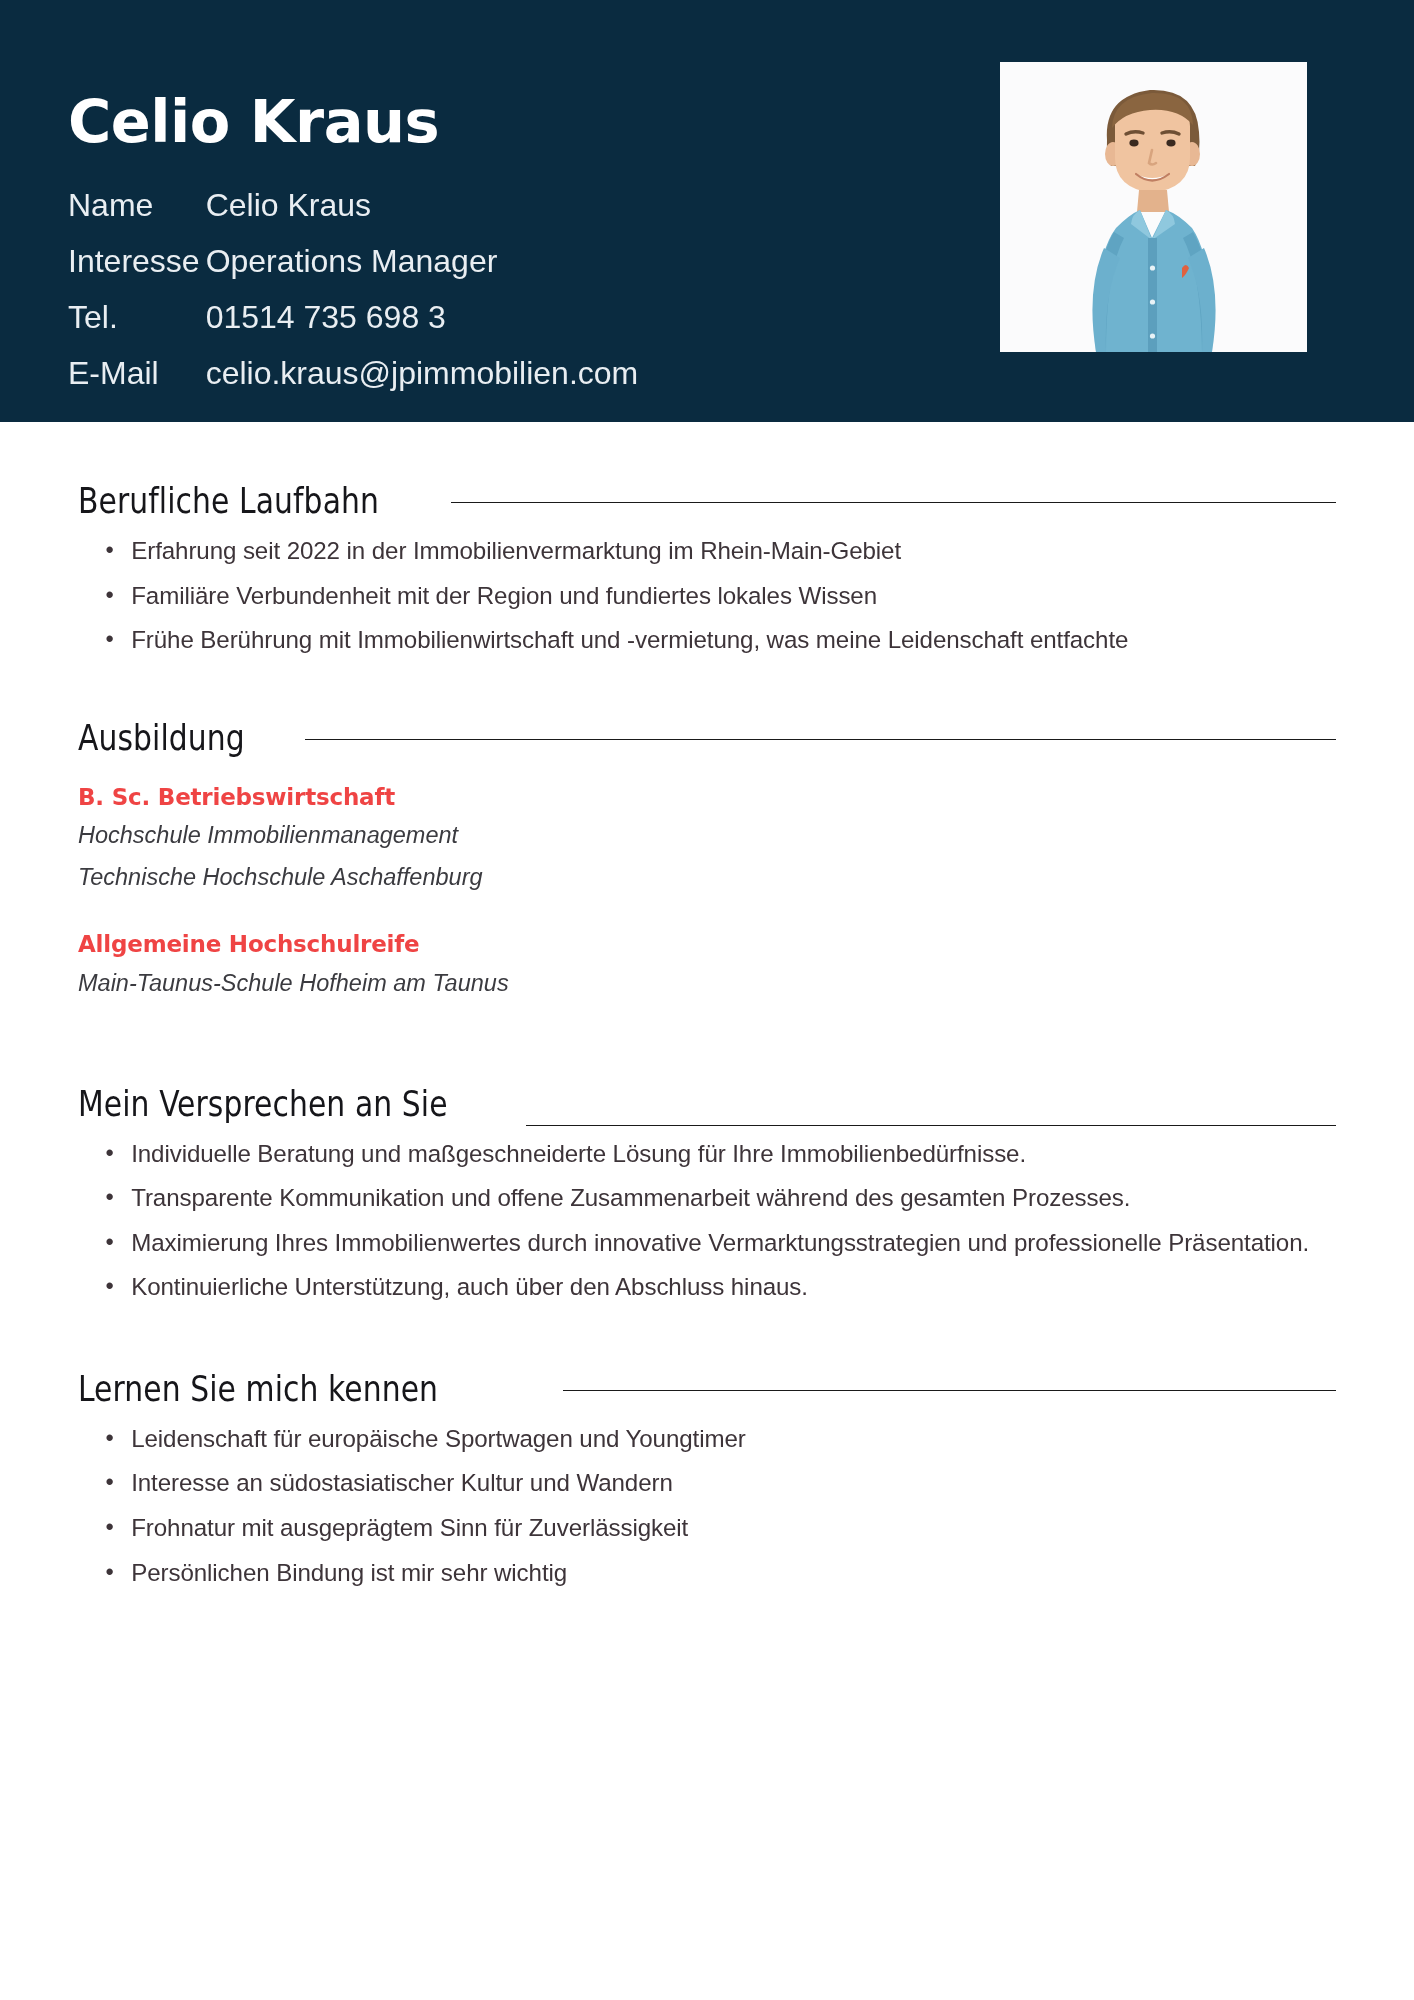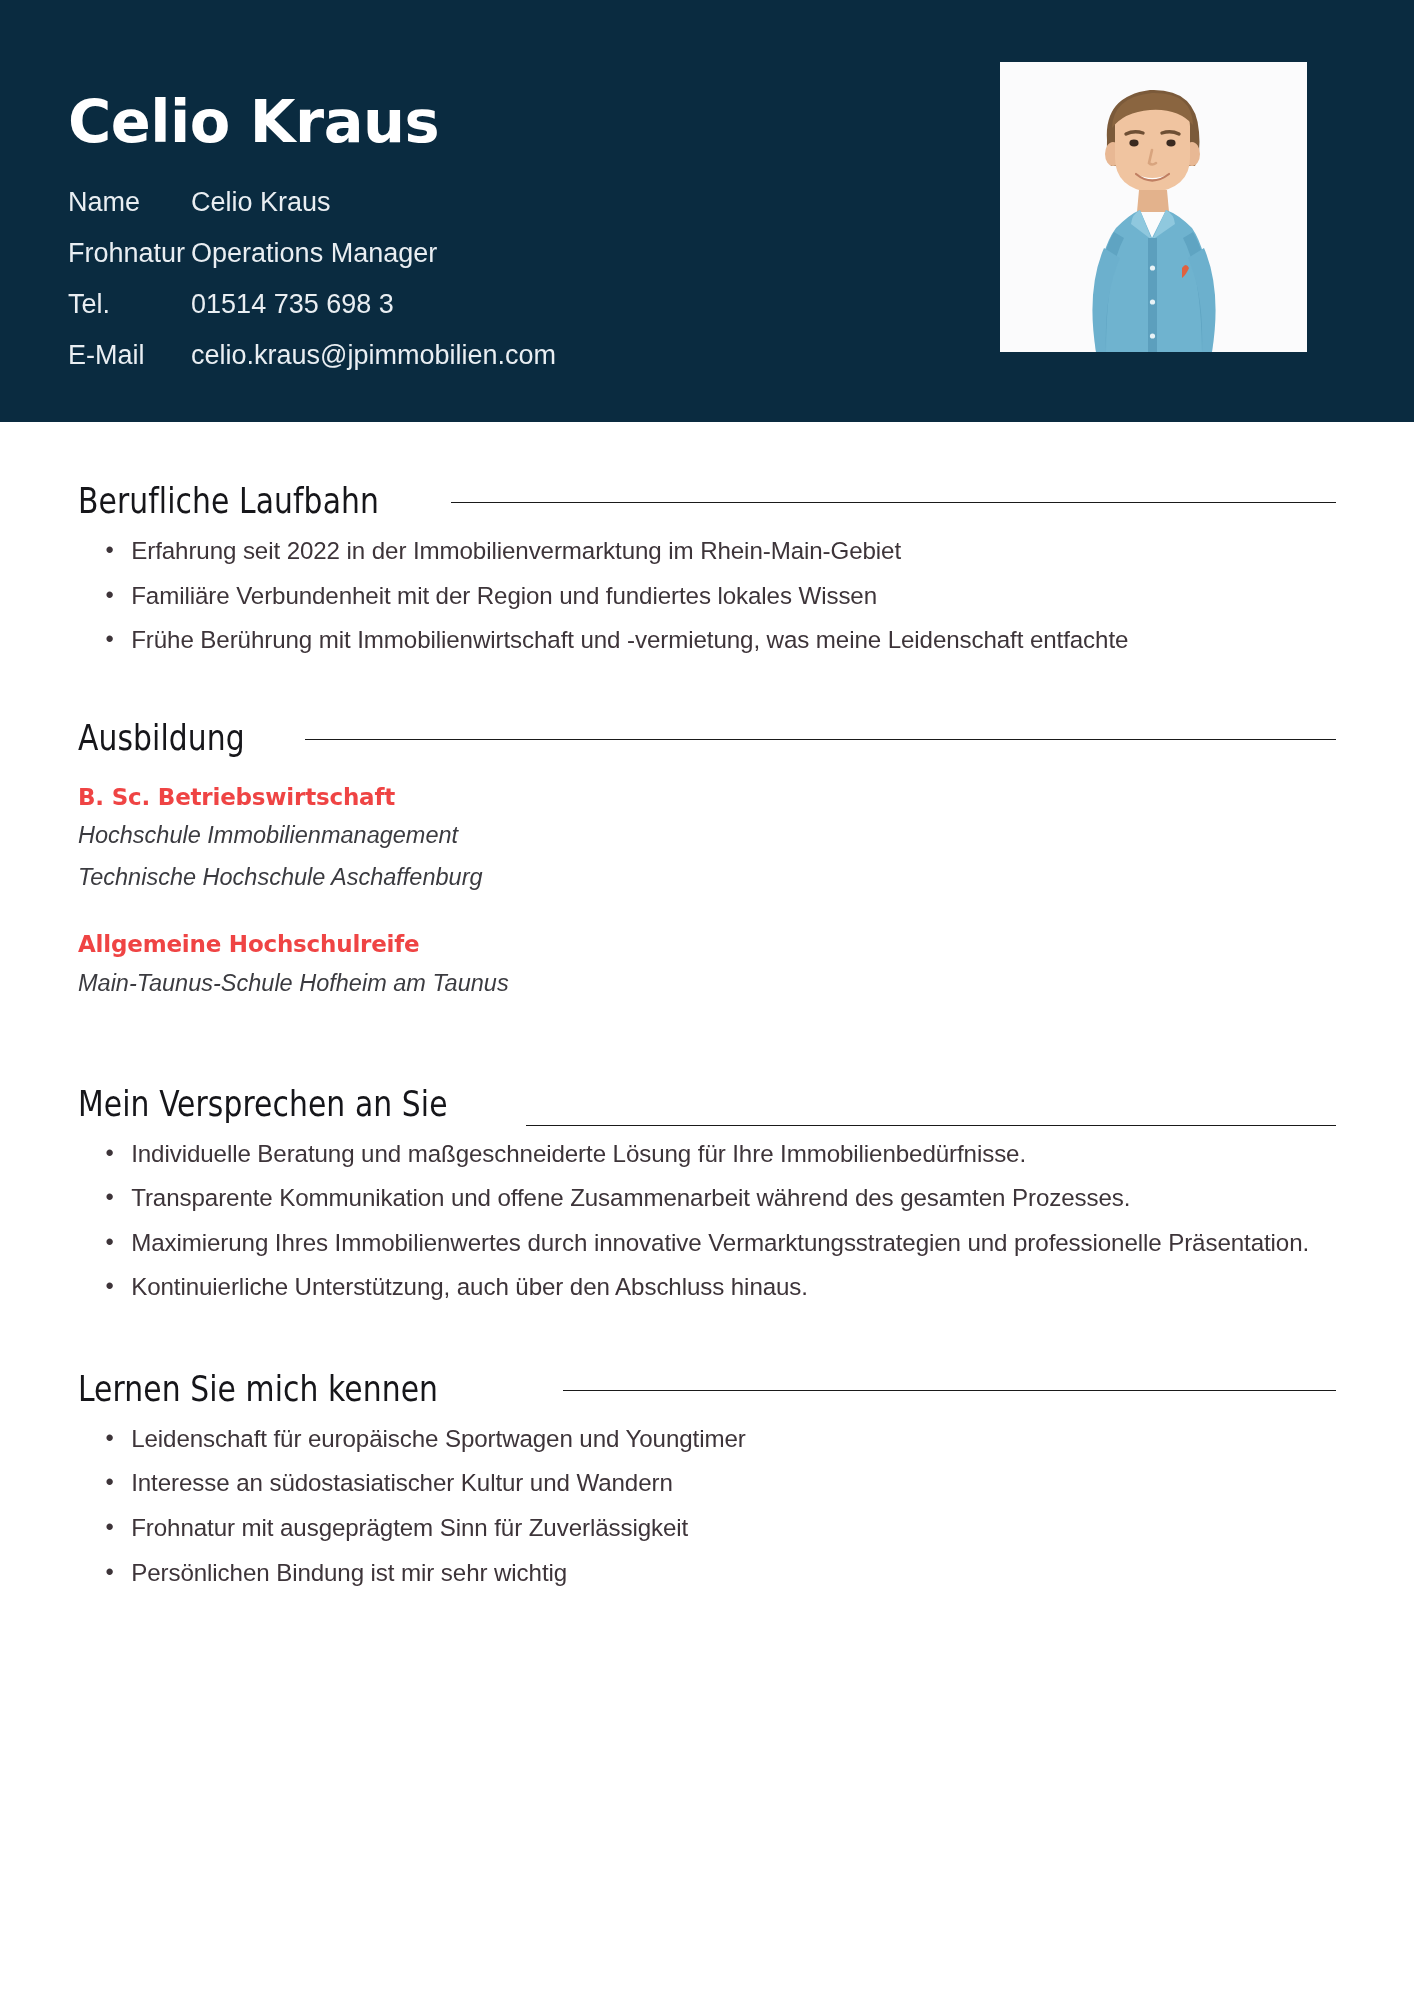--- a/index.html
+++ b/index.html
@@ -51,7 +51,7 @@
   }
 
   .contact-table td {
-    font-size: 27px;
+    font-size: 32px;
     color: #e9eef2;
     line-height: 1.0;
     padding: 0 0 24px 0;

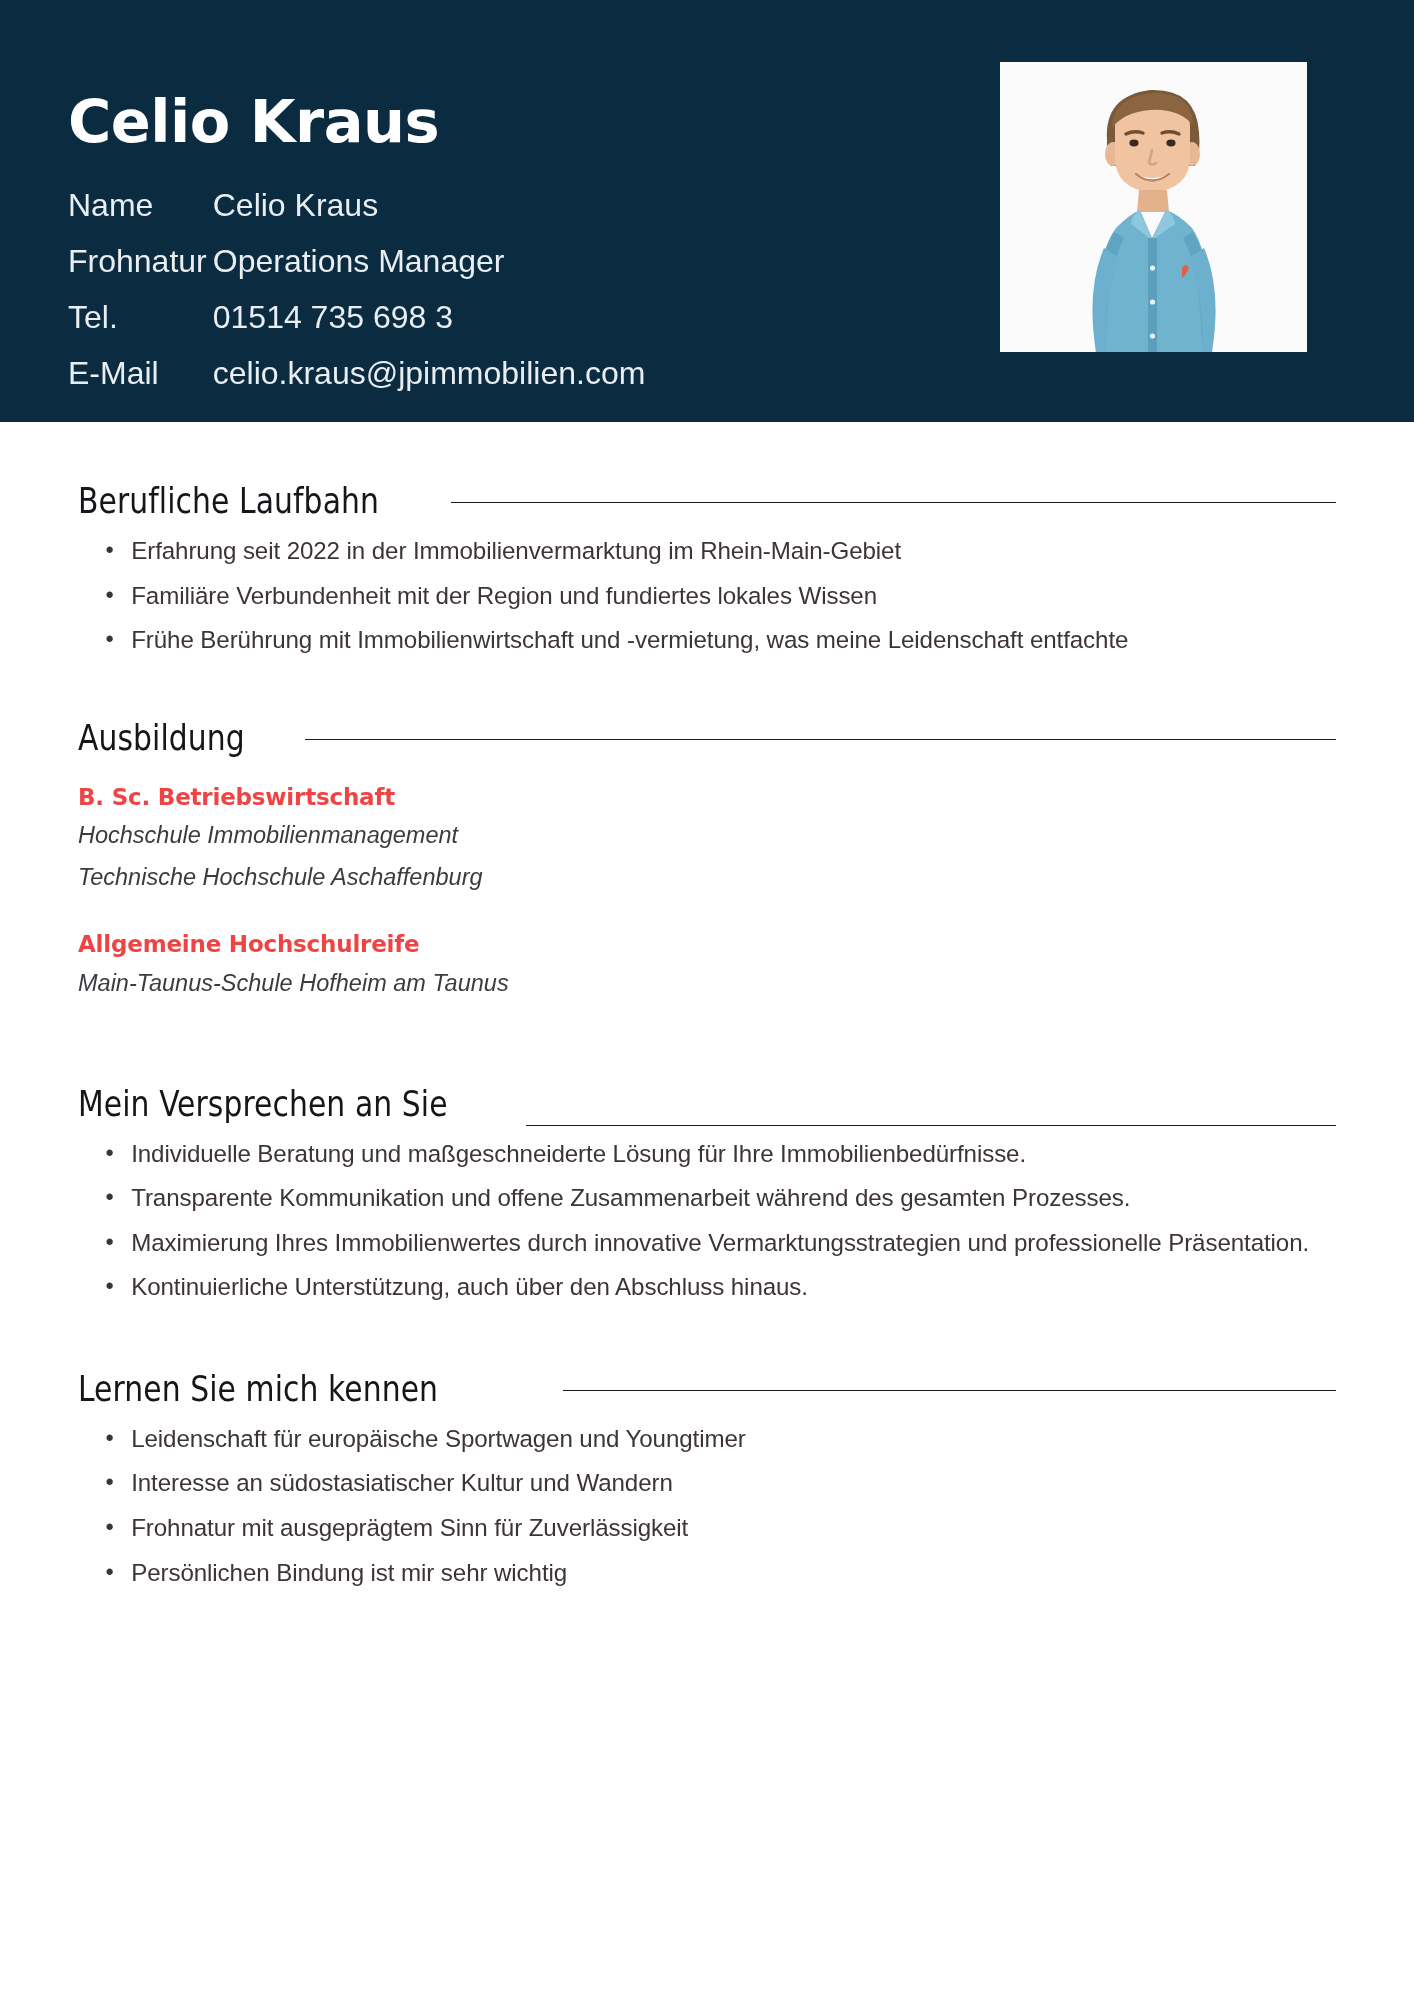--- a/index.html
+++ b/index.html
@@ -191,7 +191,7 @@
               <td>Celio Kraus</td>
             </tr>
             <tr>
-              <td class="lbl">Frohnatur</td>
+              <td class="lbl">Interesse</td>
               <td>Operations Manager</td>
             </tr>
             <tr>

